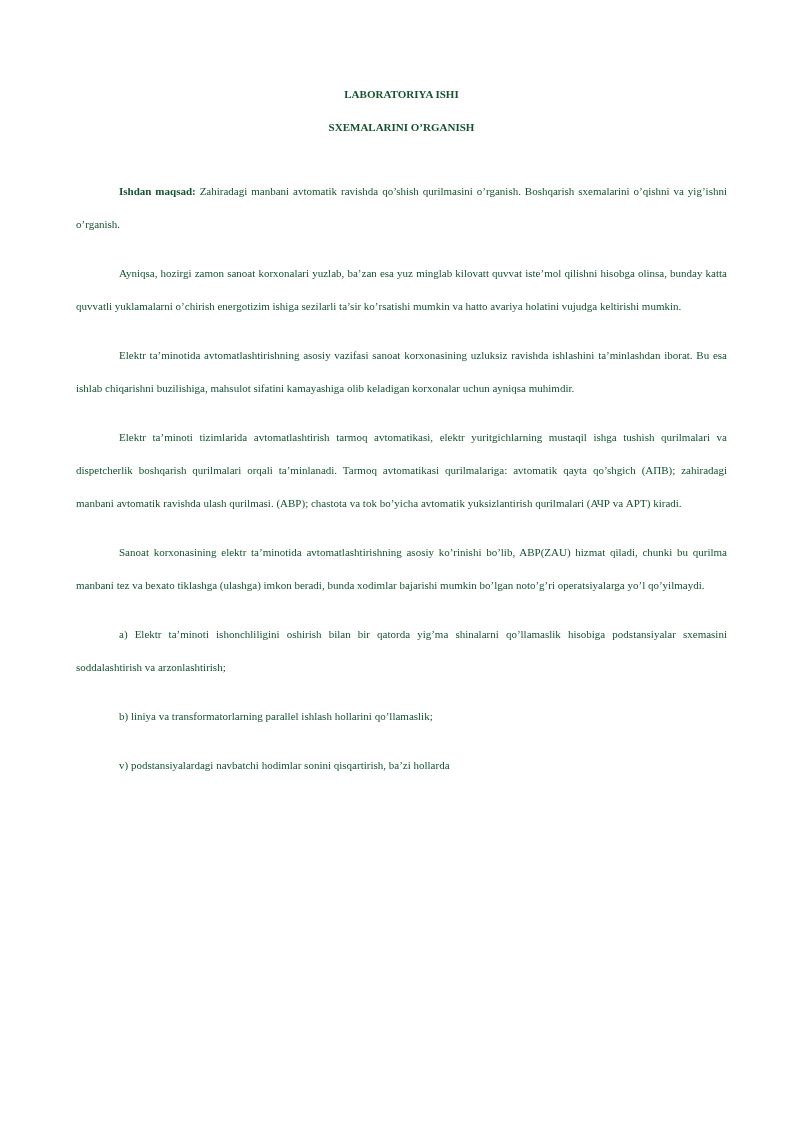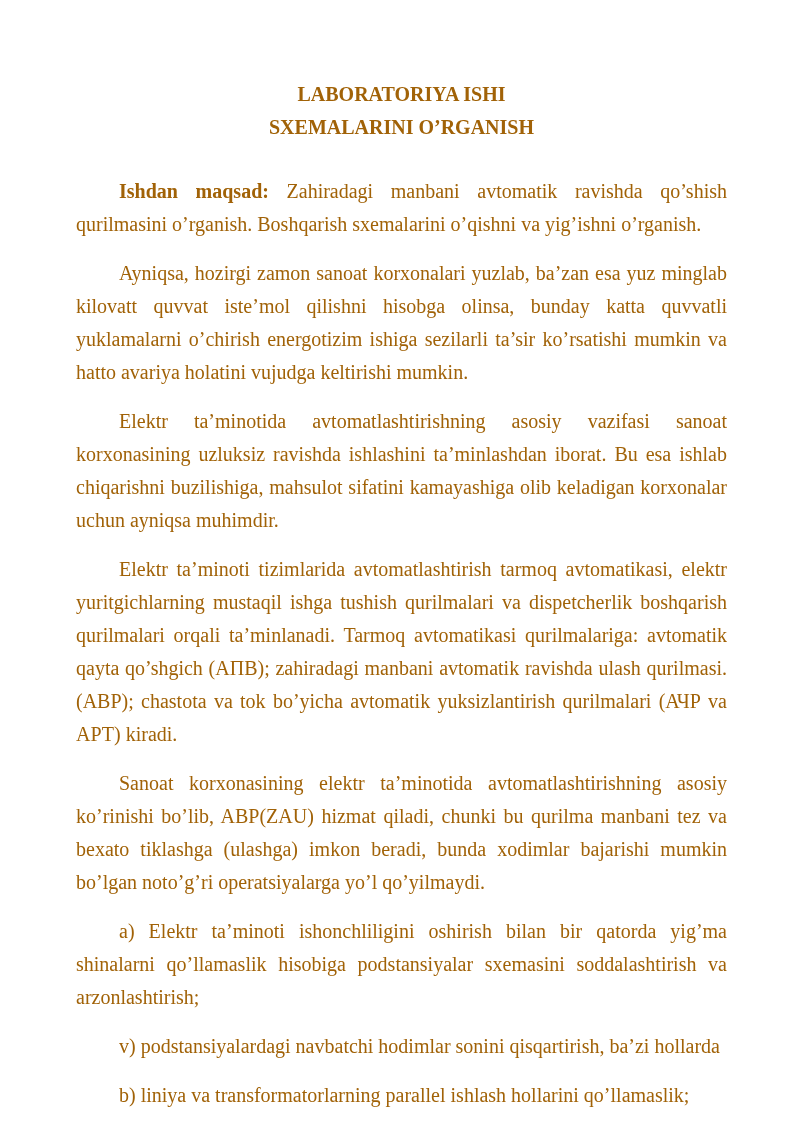--- a/index.html
+++ b/index.html
@@ -16,9 +16,9 @@
     box-sizing: border-box;
     padding: 78px 57px 40px 60px;
     font-family: "Liberation Serif", "DejaVu Serif", serif;
-    font-size: 20px;
+    font-size: 11px;
     line-height: 33px;
-    color: #a16207;
+    color: #14532d;
     overflow: hidden;
   }
   .title-block {

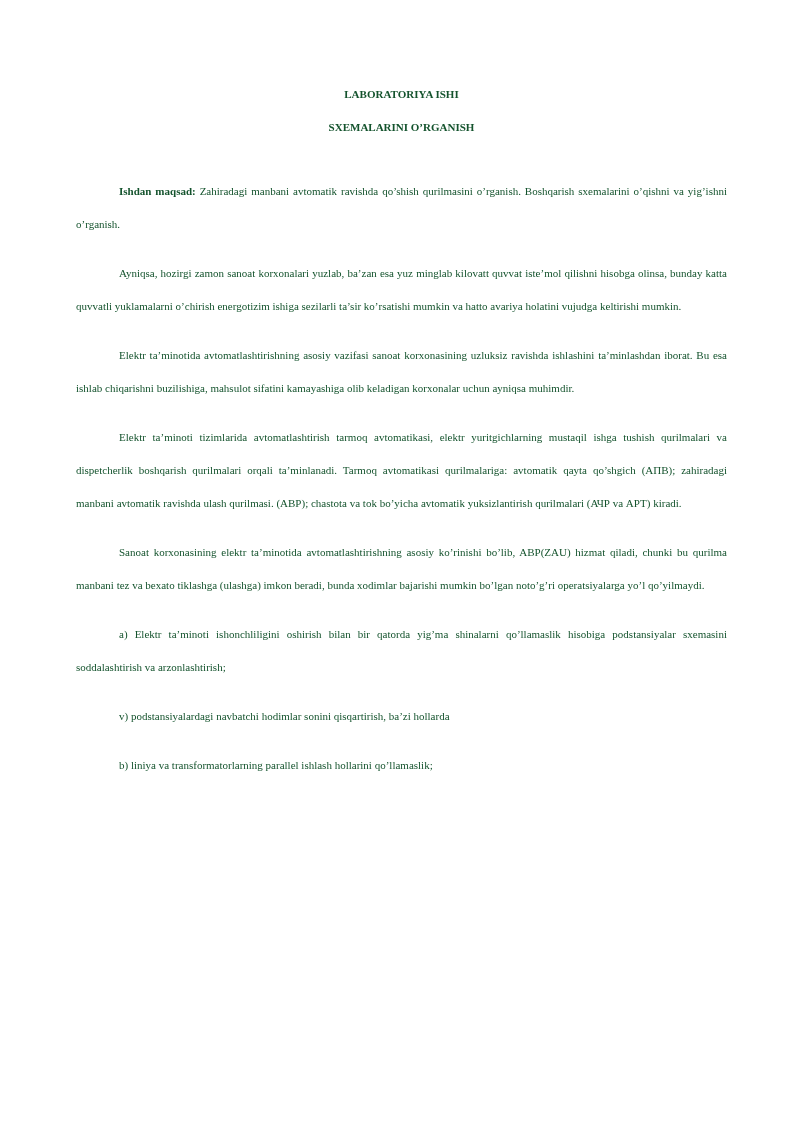--- a/index.html
+++ b/index.html
@@ -64,9 +64,9 @@
 
     <p><span>a) Elektr ta’minoti ishonchliligini oshirish bilan bir qatorda yig’ma shinalarni qo’llamaslik hisobiga podstansiyalar sxemasini soddalashtirish va arzonlashtirish;</span></p>
 
+    <p><span>b) liniya va transformatorlarning parallel ishlash hollarini qo’llamaslik;</span></p>
+
     <p><span>v) podstansiyalardagi navbatchi hodimlar sonini qisqartirish, ba’zi hollarda</span></p>
-
-    <p><span>b) liniya va transformatorlarning parallel ishlash hollarini qo’llamaslik;</span></p>
 
   </div>
 

